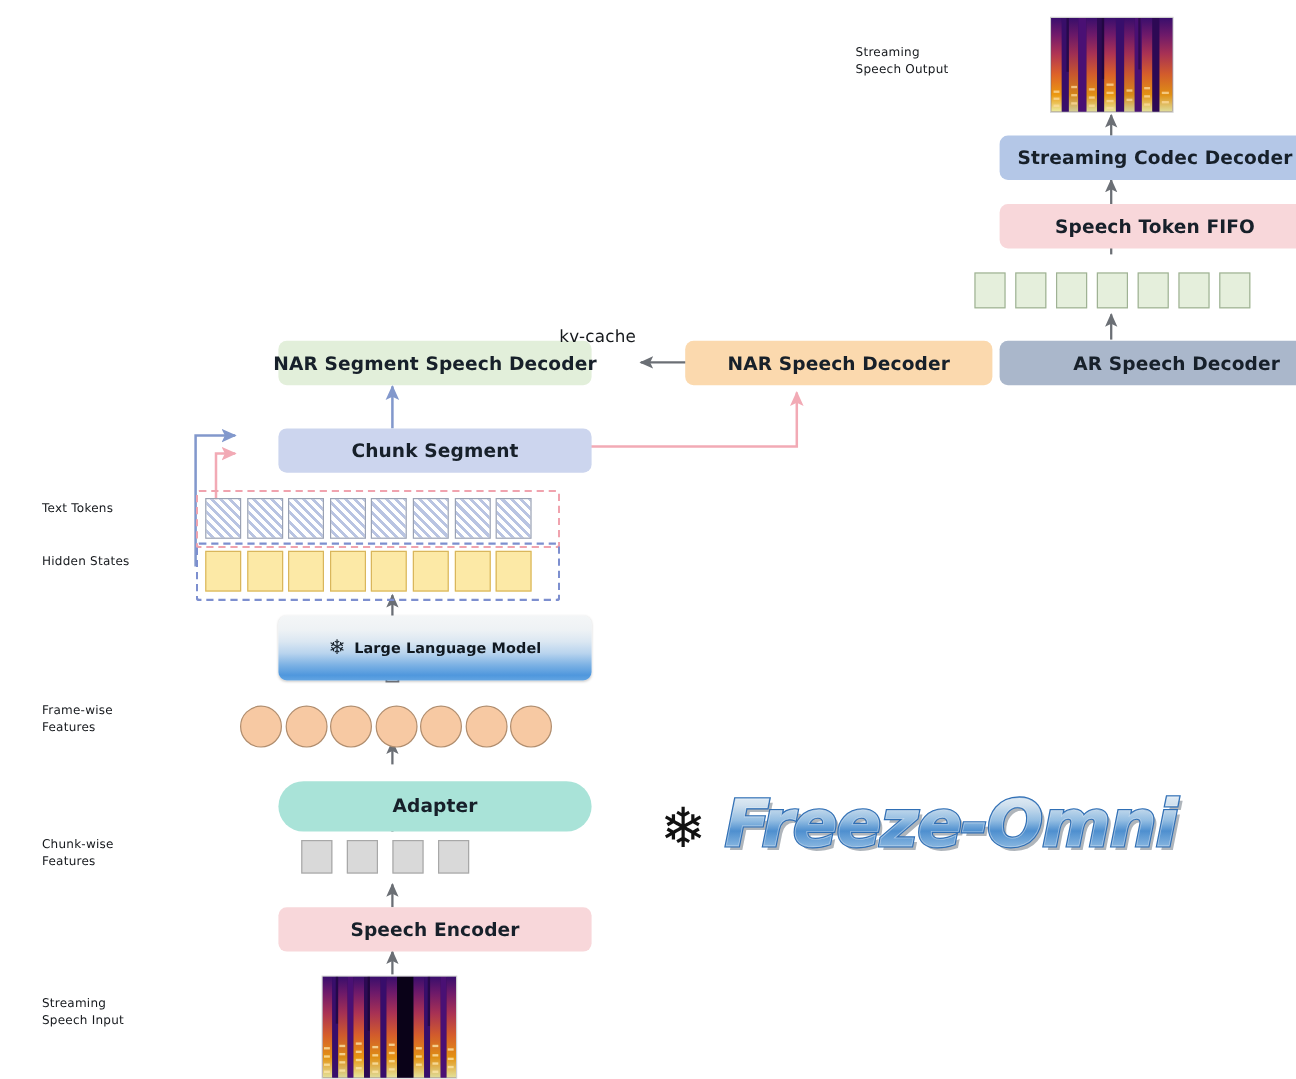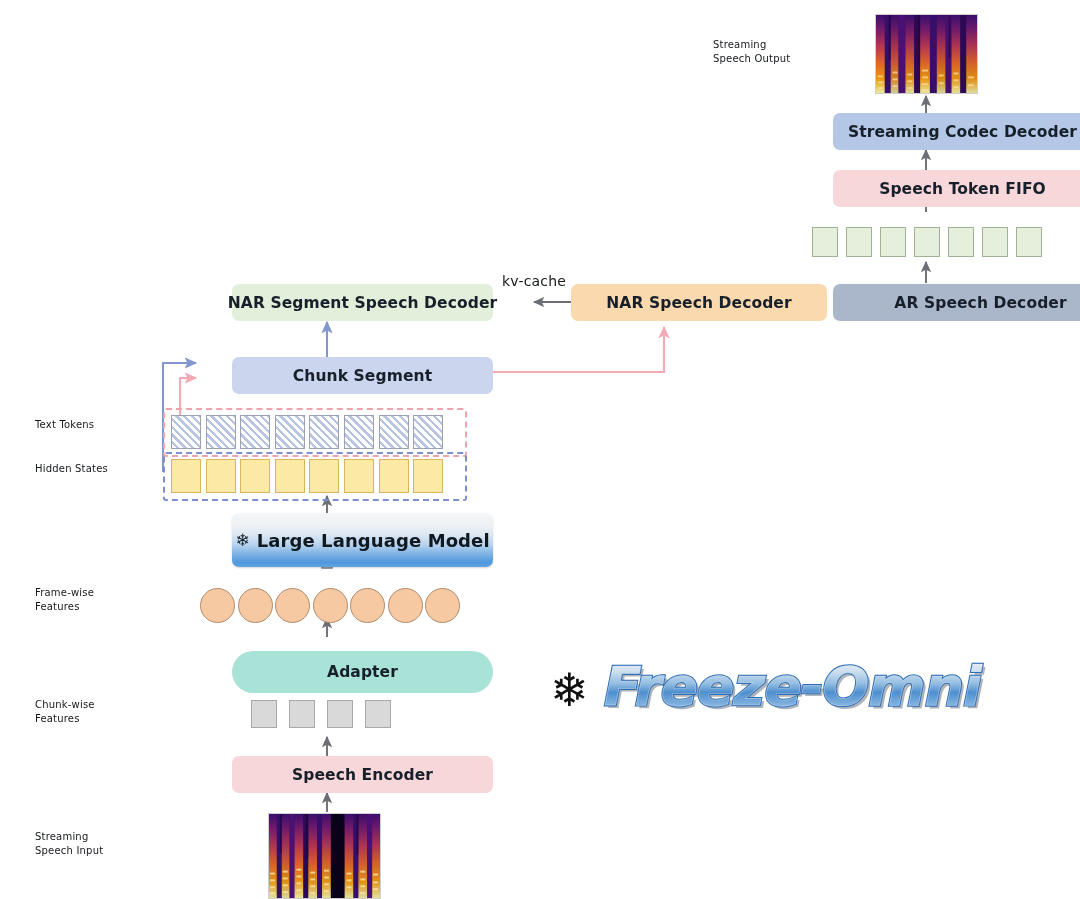--- a/index.html
+++ b/index.html
@@ -359,7 +359,7 @@
   <div class="sidelabel" style="left:713px;top:38px;">Streaming
 Speech Output</div>
 
-  <div class="sidelabel" style="left:466px;top:272px;font-size:14px;margin-left:36px;">kv-cache</div>
+  <div class="sidelabel" style="left:466px;top:272px;font-size:14px;">kv-cache</div>
 
   <div class="sidelabel" style="left:35px;top:418px;">Text Tokens</div>
 

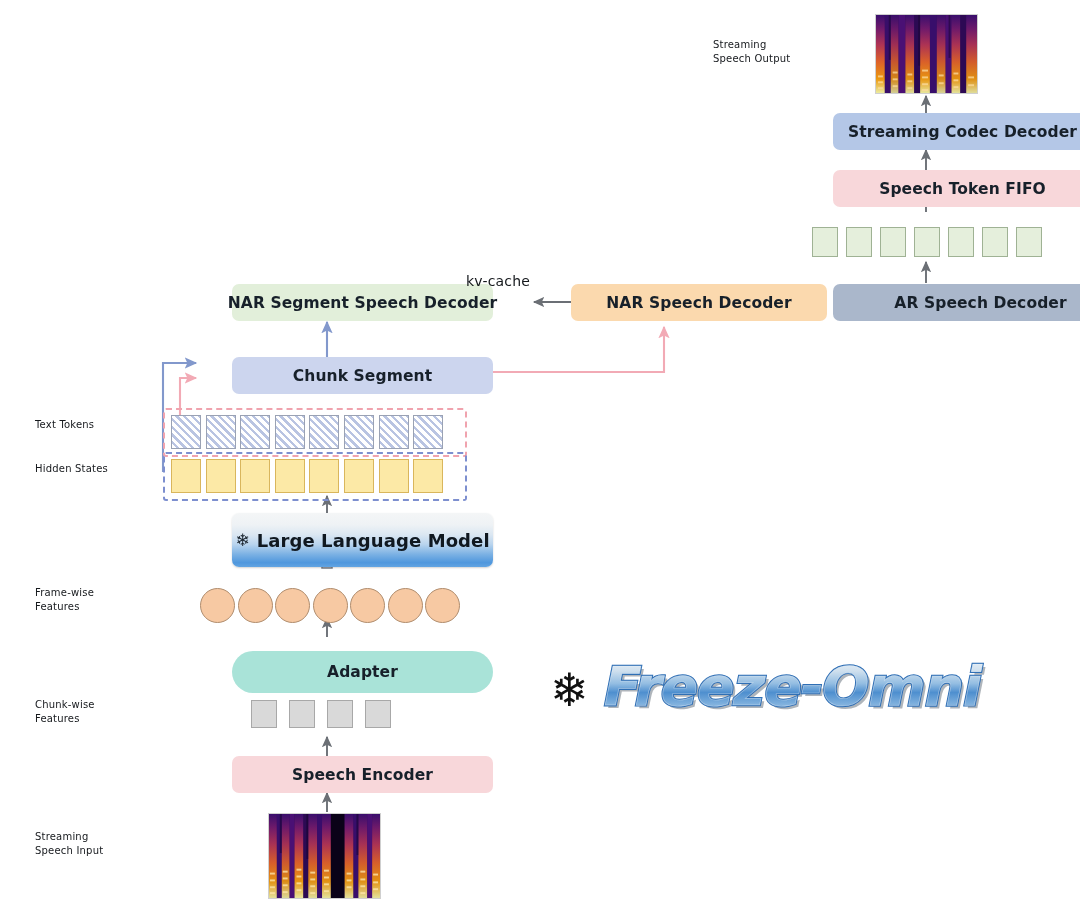--- a/index.html
+++ b/index.html
@@ -90,7 +90,7 @@
     gap:7px;
   }
   .llm .snow{font-size:17px;color:#1c2630;line-height:1;}
-  .llm .lbl{font-size:18px;font-weight:bold;color:#101820;}
+  .llm .lbl{font-size:12px;font-weight:bold;color:#101820;}
 
   
   #logo-wrap{position:absolute;display:flex;align-items:center;gap:14px;}

